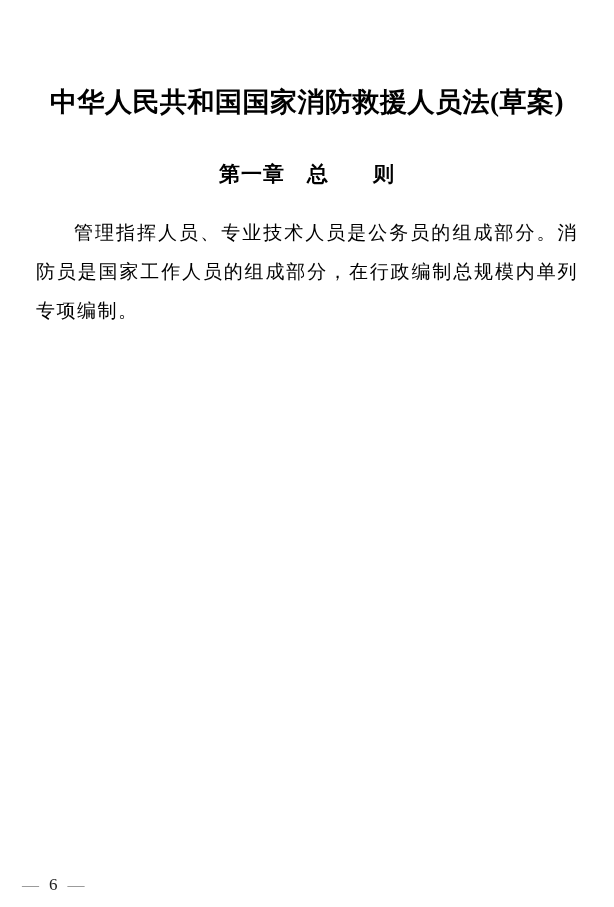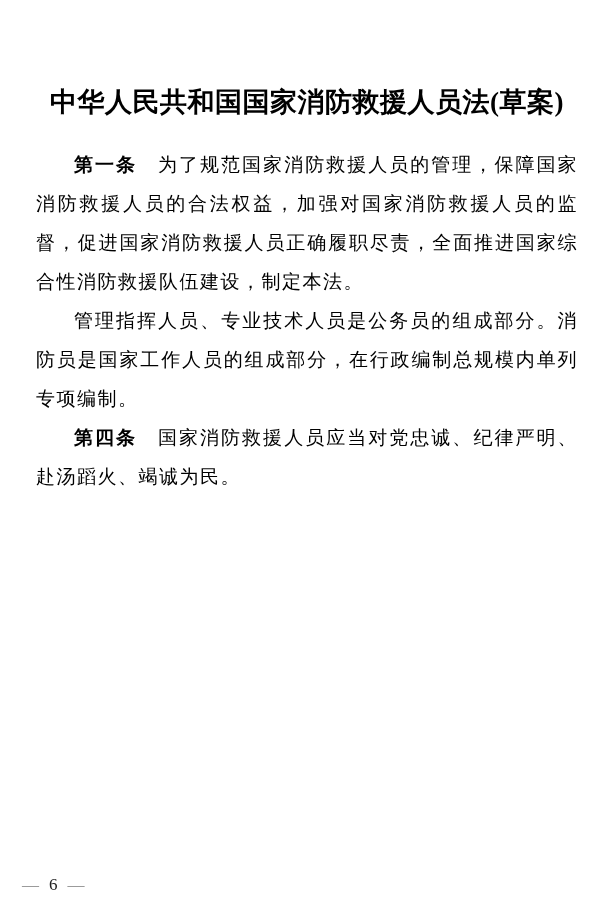--- a/index.html
+++ b/index.html
@@ -77,6 +77,7 @@
 
   <h1 class="doc-title">中华人民共和国国家消防救援人员法(草案)</h1>
 
+  <h2 class="chapter-heading">第一章　总　　则</h2>
 
   <div class="doc-body">
 

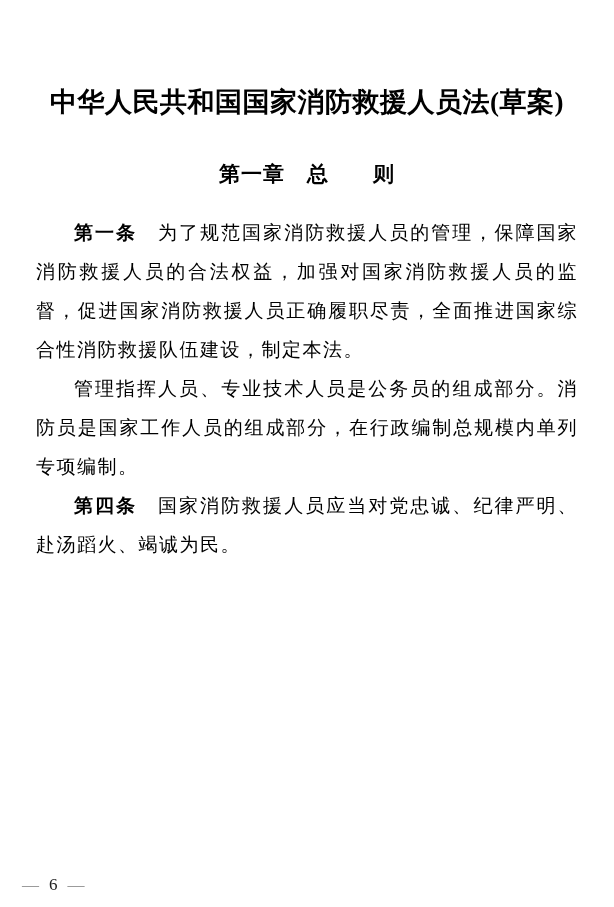--- a/index.html
+++ b/index.html
@@ -81,9 +81,6 @@
 
   <div class="doc-body">
 
-    <p class="para">
-      <span class="article-no">第一条</span><span>为了规范国家消防救援人员的管理，保障国家消防救援人员的合法权益，加强对国家消防救援人员的监督，促进国家消防救援人员正确履职尽责，全面推进国家综合性消防救援队伍建设，制定本法。</span>
-    </p>
 
 
     <p class="para">

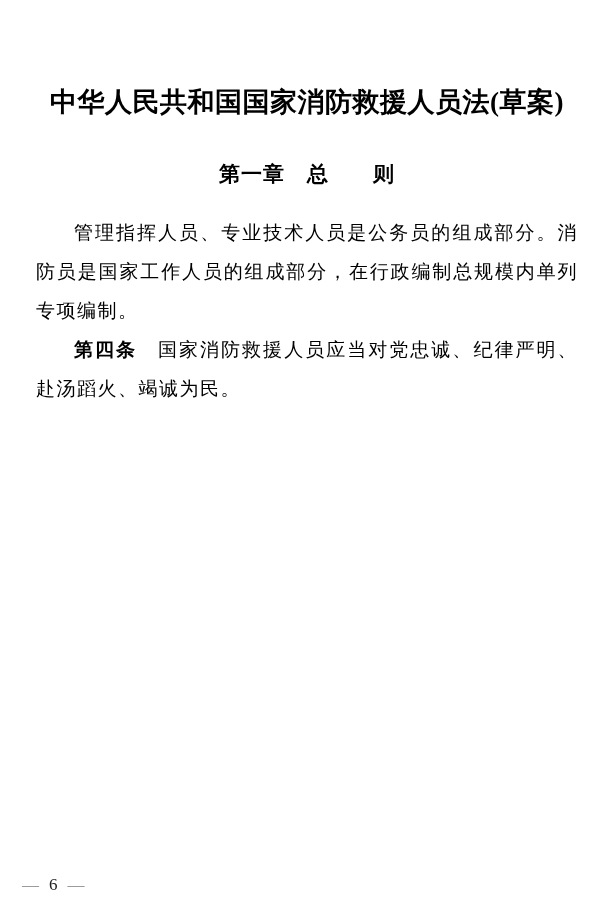--- a/index.html
+++ b/index.html
@@ -88,9 +88,6 @@
     </p>
 
 
-    <p class="para">
-      <span class="article-no">第四条</span><span>国家消防救援人员应当对党忠诚、纪律严明、赴汤蹈火、竭诚为民。</span>
-    </p>
 
 
   </div>

